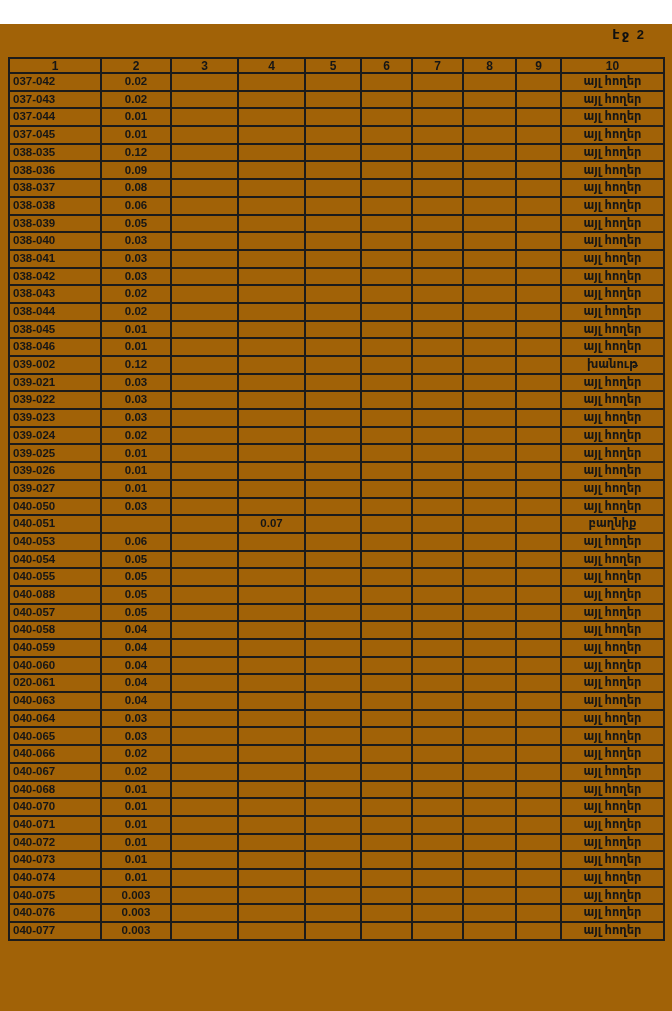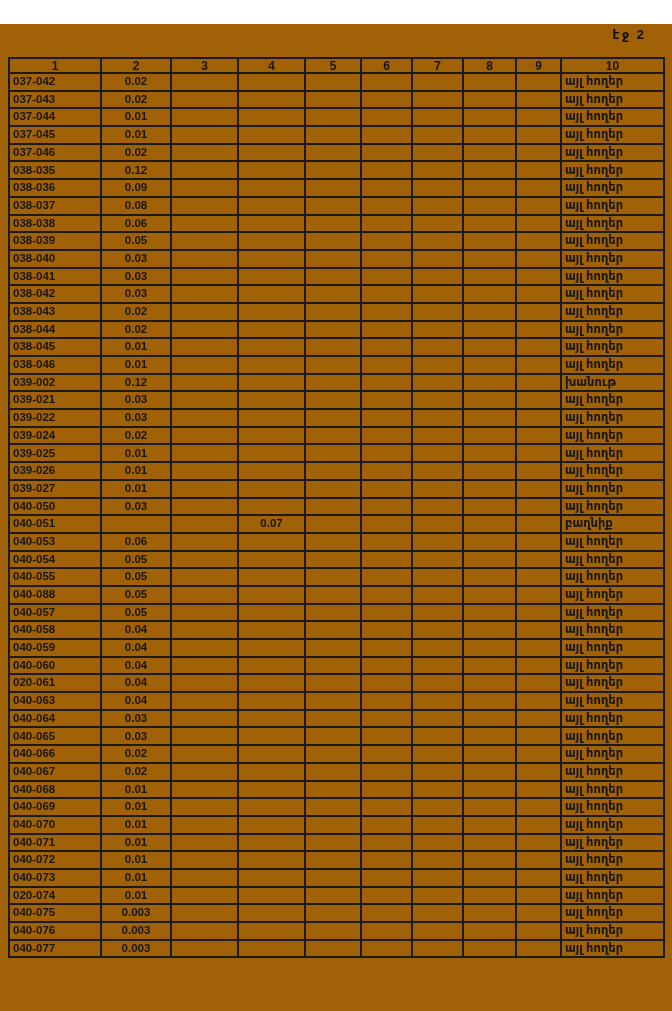--- a/index.html
+++ b/index.html
@@ -53,7 +53,7 @@
   }
   td.c-code { text-align: left; }
   td.c-num  { text-align: center; }
-  td.c-land { text-align: left; }
+  td.c-land { text-align: center; }
   col.w1  { width: 92px; }
   col.w2  { width: 70px; }
   col.w3  { width: 67px; }

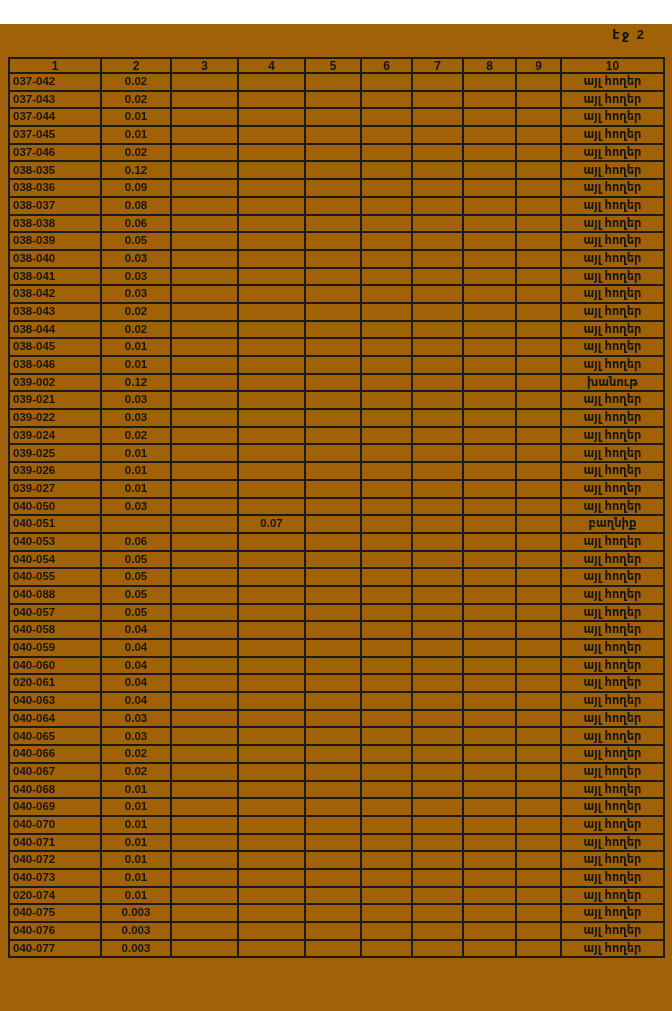--- a/index.html
+++ b/index.html
@@ -149,18 +149,6 @@
           <td class="c-land">այլ հողեր</td>
         </tr>
         <tr>
-          <td class="c-code">037-046</td>
-          <td class="c-num">0.02</td>
-          <td></td>
-          <td class="c-num"></td>
-          <td></td>
-          <td></td>
-          <td></td>
-          <td></td>
-          <td></td>
-          <td class="c-land">այլ հողեր</td>
-        </tr>
-        <tr>
           <td class="c-code">038-035</td>
           <td class="c-num">0.12</td>
           <td></td>

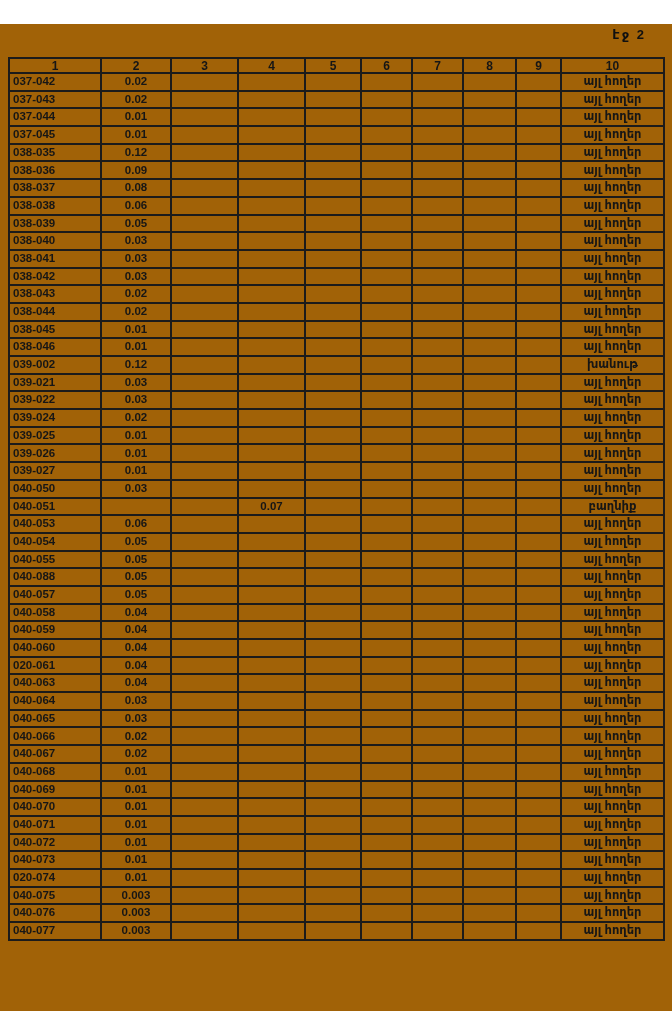--- a/index.html
+++ b/index.html
@@ -329,6 +329,18 @@
           <td class="c-land">այլ հողեր</td>
         </tr>
         <tr>
+          <td class="c-code">039-023</td>
+          <td class="c-num">0.03</td>
+          <td></td>
+          <td class="c-num"></td>
+          <td></td>
+          <td></td>
+          <td></td>
+          <td></td>
+          <td></td>
+          <td class="c-land">այլ հողեր</td>
+        </tr>
+        <tr>
           <td class="c-code">039-024</td>
           <td class="c-num">0.02</td>
           <td></td>

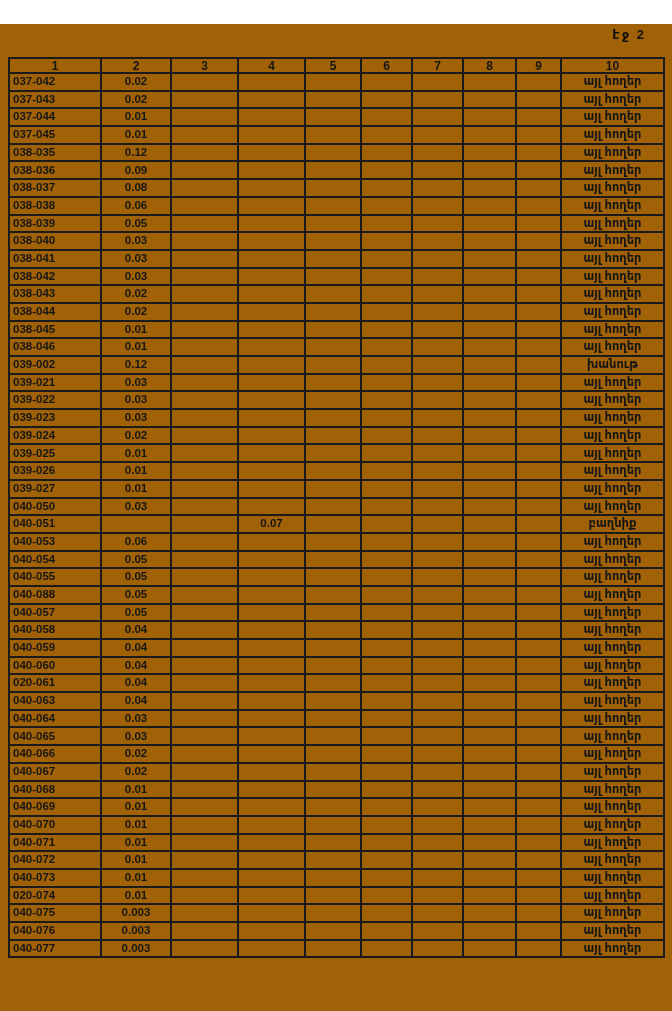--- a/index.html
+++ b/index.html
@@ -593,18 +593,6 @@
           <td class="c-land">այլ հողեր</td>
         </tr>
         <tr>
-          <td class="c-code">040-069</td>
-          <td class="c-num">0.01</td>
-          <td></td>
-          <td class="c-num"></td>
-          <td></td>
-          <td></td>
-          <td></td>
-          <td></td>
-          <td></td>
-          <td class="c-land">այլ հողեր</td>
-        </tr>
-        <tr>
           <td class="c-code">040-070</td>
           <td class="c-num">0.01</td>
           <td></td>

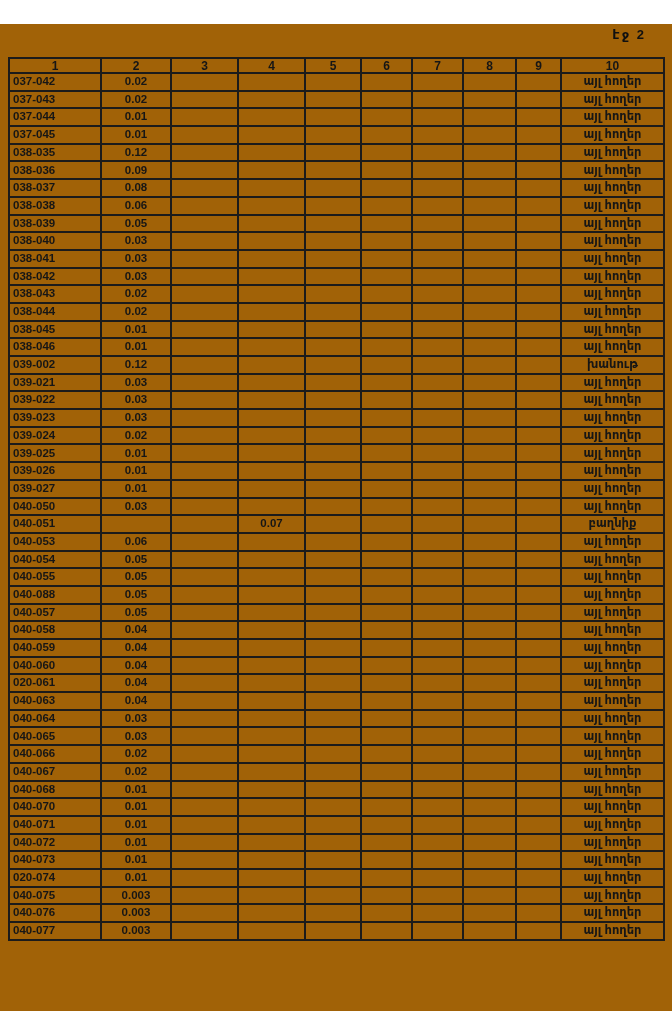--- a/index.html
+++ b/index.html
@@ -641,7 +641,7 @@
           <td class="c-land">այլ հողեր</td>
         </tr>
         <tr>
-          <td class="c-code">020-074</td>
+          <td class="c-code">040-074</td>
           <td class="c-num">0.01</td>
           <td></td>
           <td class="c-num"></td>

